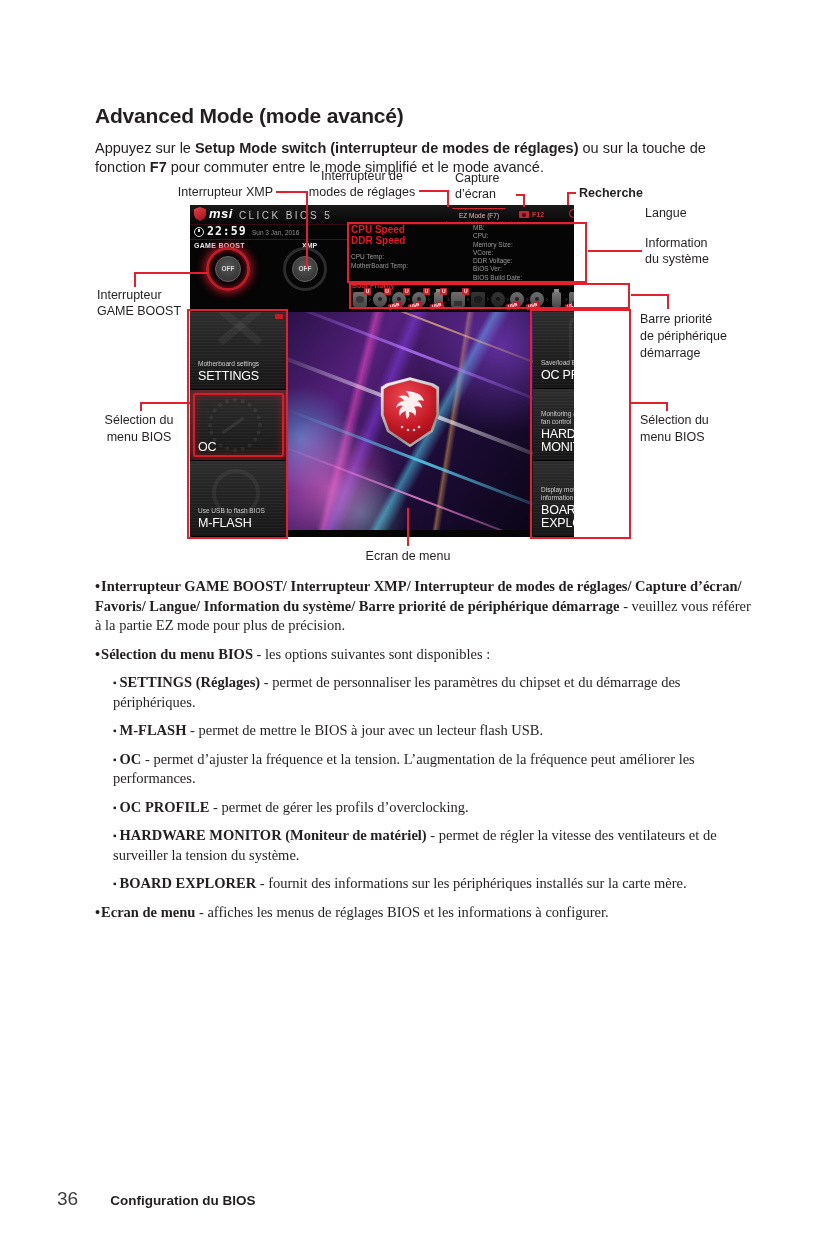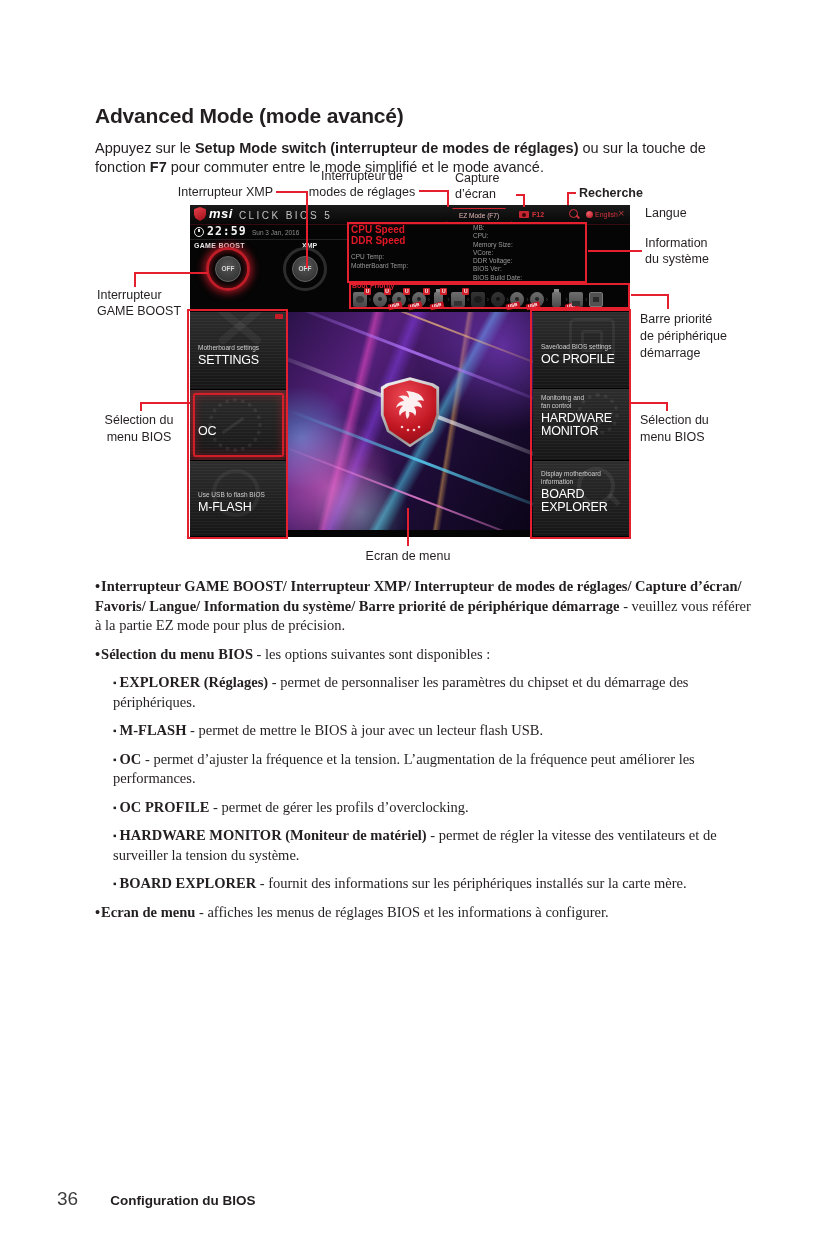--- a/index.html
+++ b/index.html
@@ -24,7 +24,7 @@
   .rrect{position:absolute;border:2px solid #e5202e;box-sizing:border-box;pointer-events:none;z-index:6;}
 
   
-  .bios{position:absolute;left:190px;top:205px;width:440px;height:332px;background:#050505;overflow:hidden;}
+  .bios{position:absolute;left:190px;top:205px;width:384px;height:332px;background:#050505;overflow:hidden;}
   .bios-top{position:absolute;left:0;top:0;width:440px;height:19px;
             background:linear-gradient(#1a1a1a,#070707);border-bottom:1px solid #360b10;}
   .msi-shield{position:absolute;left:4px;top:2px;width:12px;height:14px;background:linear-gradient(150deg,#e8404a,#9c0f18);

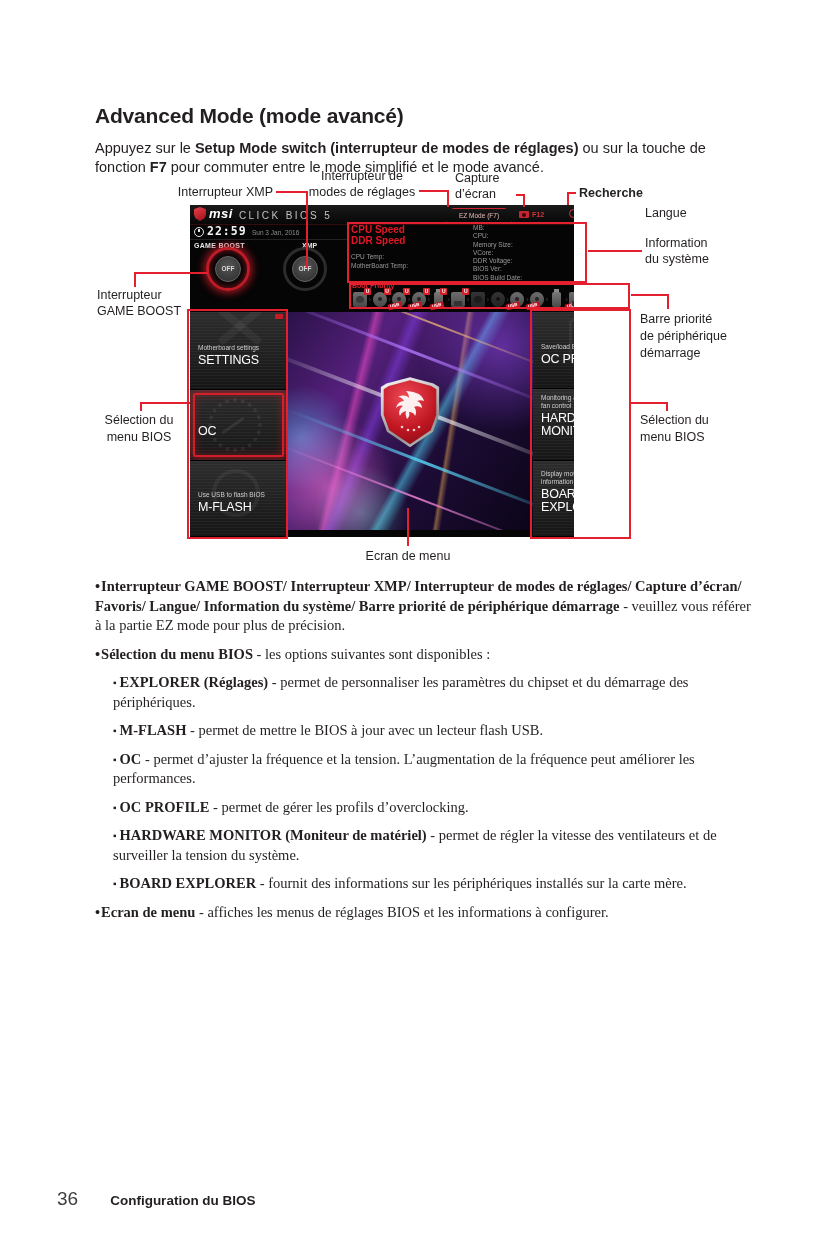--- a/index.html
+++ b/index.html
@@ -82,7 +82,7 @@
         background-image:repeating-linear-gradient(180deg,rgba(255,255,255,.04) 0 1px,transparent 1px 3px),
                          linear-gradient(180deg,#2d2d2d,#161616);
         border-bottom:1px solid #000;display:flex;flex-direction:column;justify-content:flex-end;
-        padding:22px 8px;}
+        padding:6px 8px;}
   .tile-sub{font-size:6.5px;color:#cfcfcf;line-height:8px;white-space:pre-line;margin-bottom:2px;}
   .tile-title{font-size:12.5px;color:#fff;line-height:13px;letter-spacing:-.2px;}
   .t-settings{left:0;top:107px;height:78px;} .t-oc{left:0;top:185px;height:71px;} .t-mflash{left:0;top:256px;height:76px;}

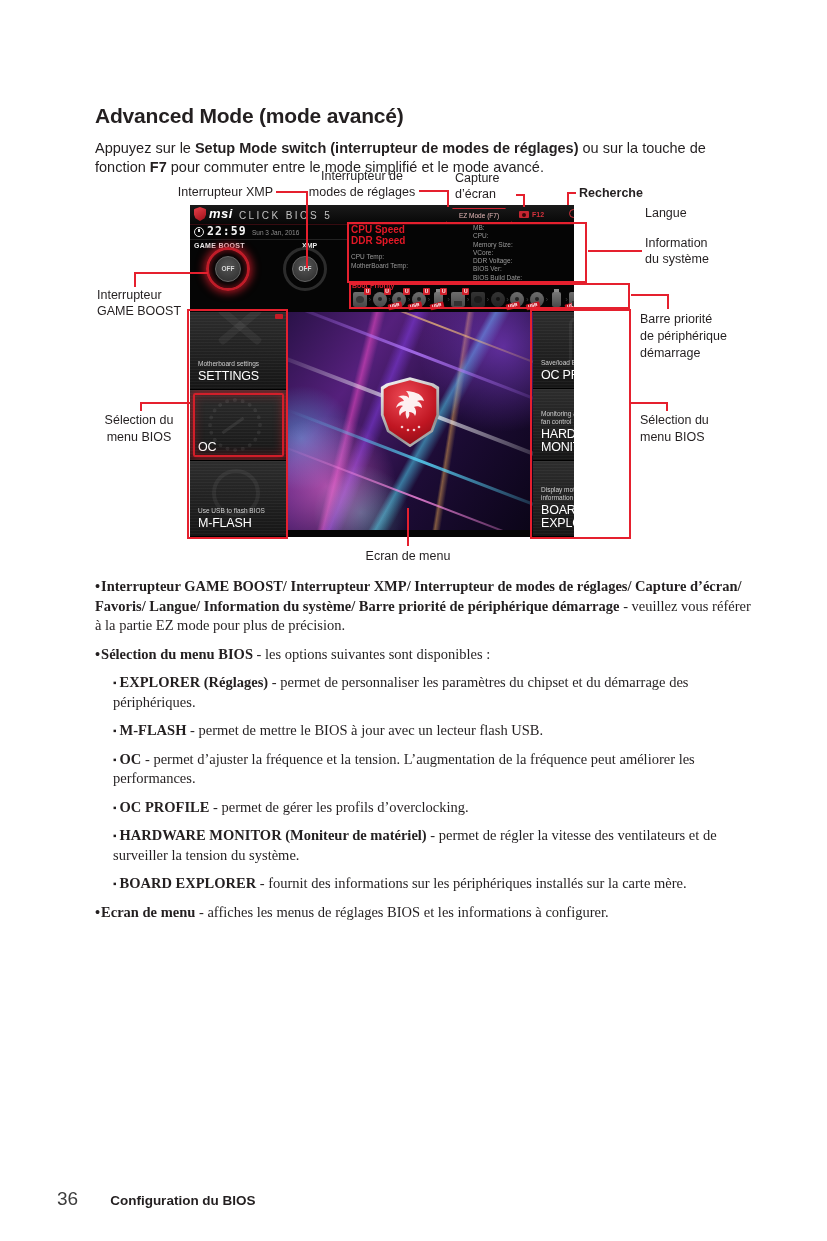--- a/index.html
+++ b/index.html
@@ -320,7 +320,7 @@
   <div class="bullets">
     <p class="l1"><b class="glyph1">•</b><b>Interrupteur GAME BOOST/ Interrupteur XMP/ Interrupteur de modes de réglages/ Capture d’écran/ Favoris/ Langue/ Information du système/ Barre priorité de périphérique démarrage</b><span> - veuillez vous référer à la partie EZ mode pour plus de précision.</span></p>
     <p class="l1"><b class="glyph1">•</b><b>Sélection du menu BIOS</b><span> - les options suivantes sont disponibles :</span></p>
-    <p class="l2"><b class="glyph2">▪</b><b>EXPLORER (Réglages)</b><span> - permet de personnaliser les paramètres du chipset et du démarrage des périphériques.</span></p>
+    <p class="l2"><b class="glyph2">▪</b><b>SETTINGS (Réglages)</b><span> - permet de personnaliser les paramètres du chipset et du démarrage des périphériques.</span></p>
     <p class="l2"><b class="glyph2">▪</b><b>M-FLASH</b><span> - permet de mettre le BIOS à jour avec un lecteur flash USB.</span></p>
     <p class="l2"><b class="glyph2">▪</b><b>OC</b><span> - permet d’ajuster la fréquence et la tension. L’augmentation de la fréquence peut améliorer les performances.</span></p>
     <p class="l2"><b class="glyph2">▪</b><b>OC PROFILE</b><span> - permet de gérer les profils d’overclocking.</span></p>

